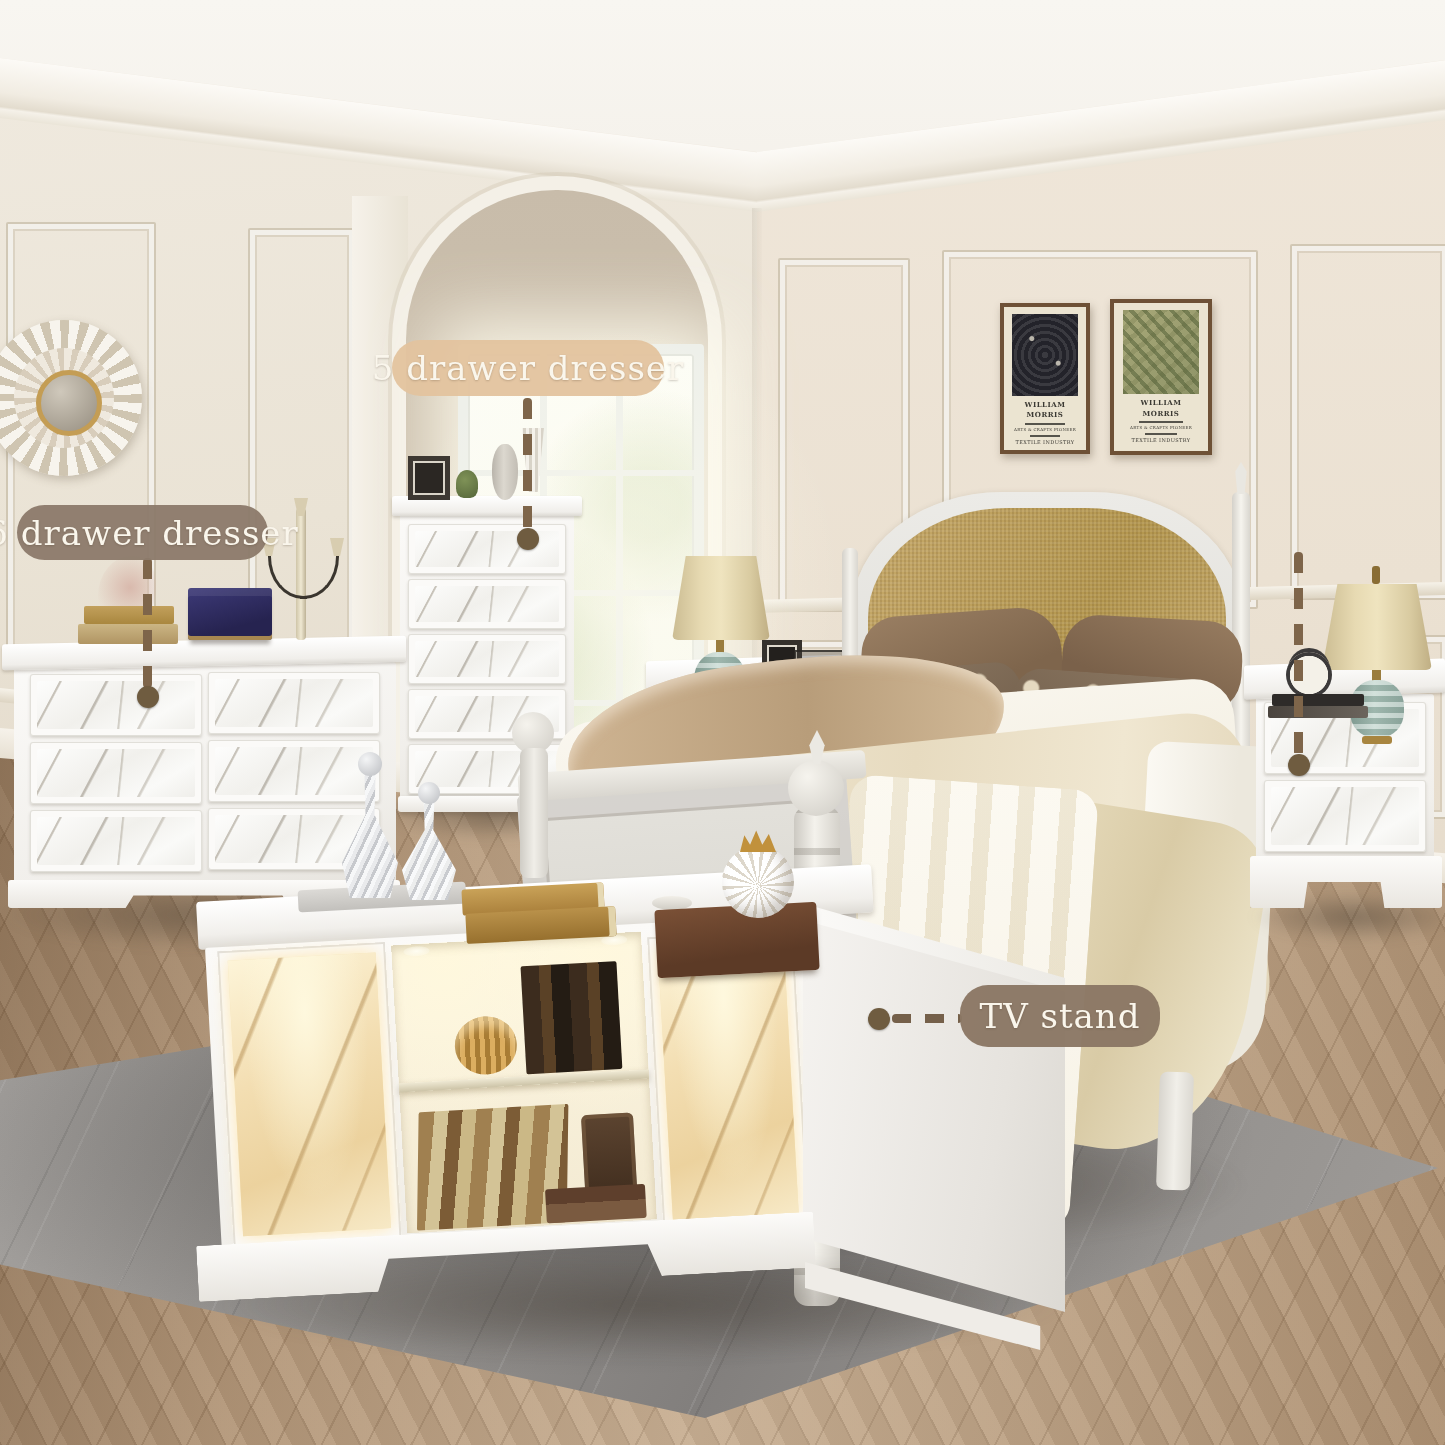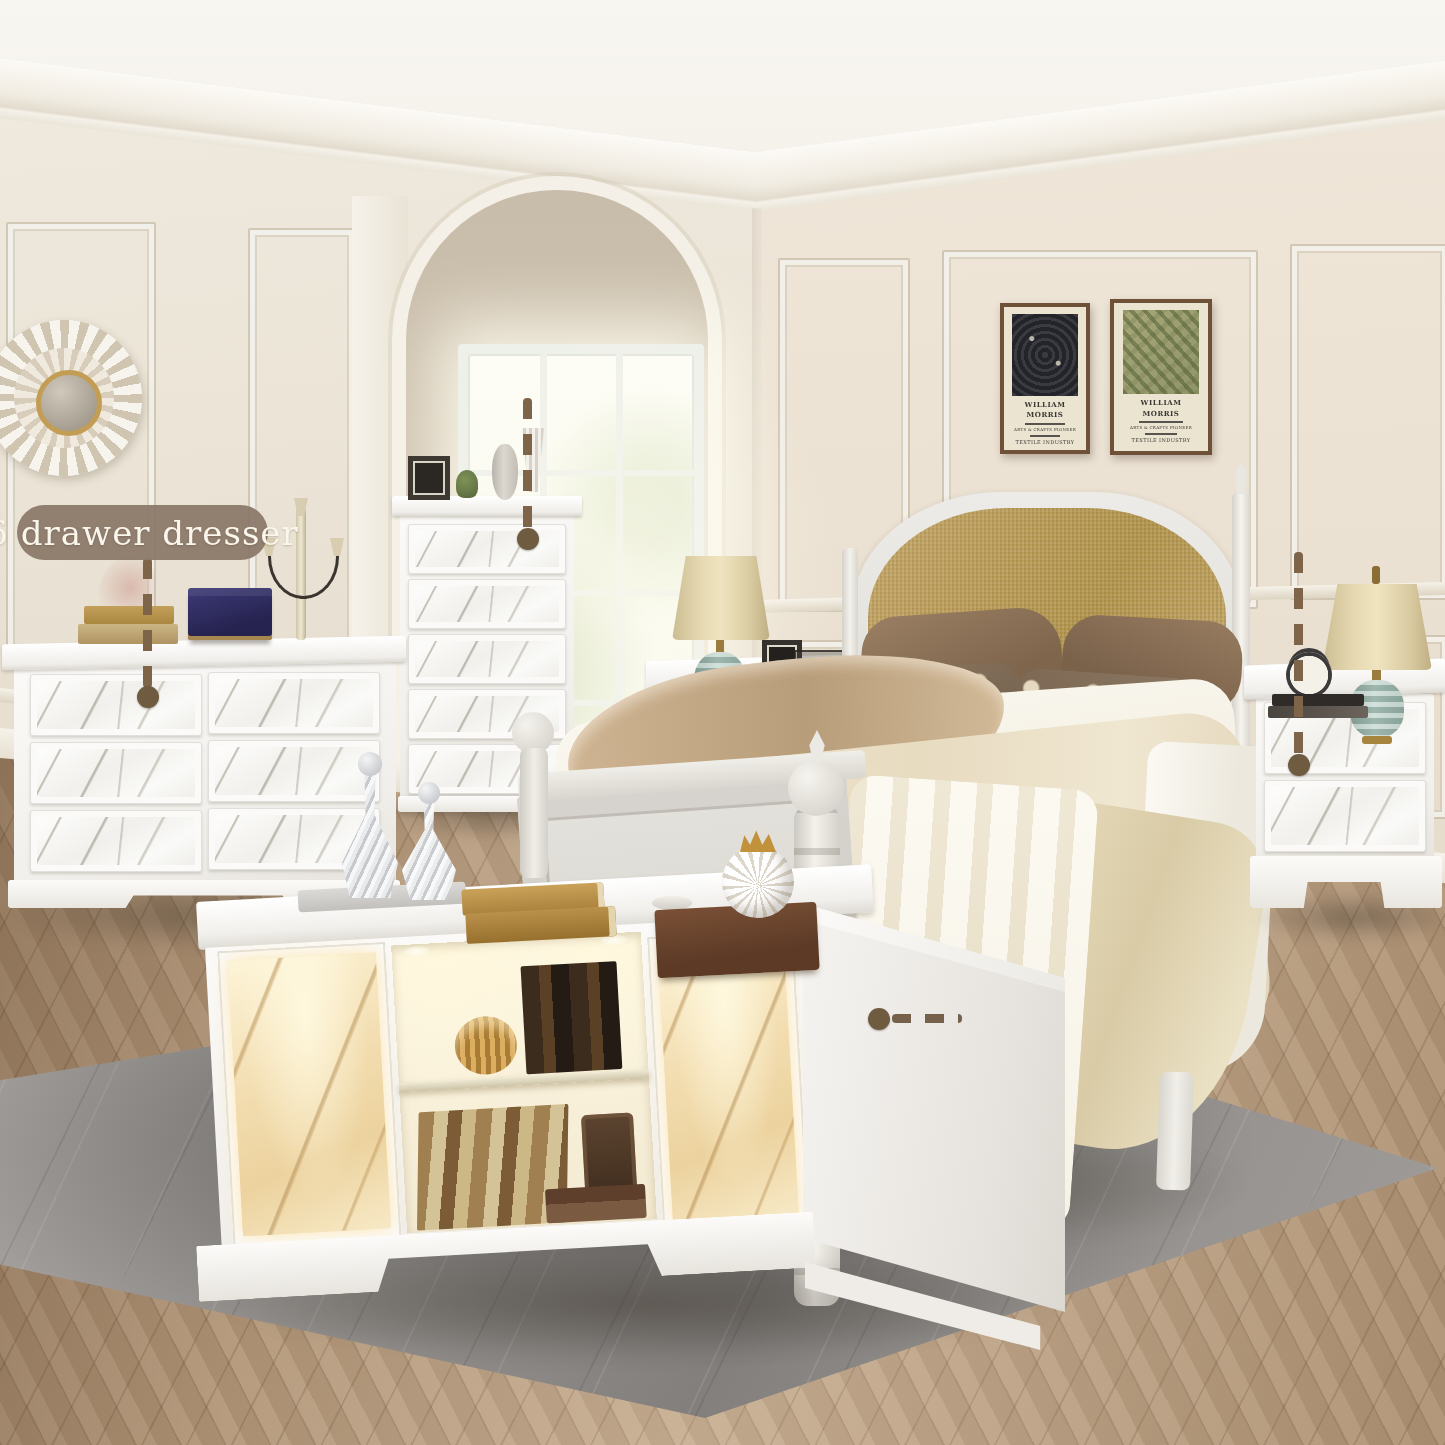--- a/index.html
+++ b/index.html
@@ -375,6 +375,9 @@
 
   <div class="abs dash-v" style="left:523px;top:398px;height:132px;"></div>
   <div class="abs dot" style="left:517px;top:528px;"></div>
+  <div class="abs pill" style="left:392px;top:340px;width:272px;height:56px;background:rgba(227,195,158,.95);">
+    <span>5 drawer dresser</span>
+  </div>
 
   <div class="abs dash-v" style="left:143px;top:558px;height:130px;"></div>
   <div class="abs dot" style="left:137px;top:686px;"></div>

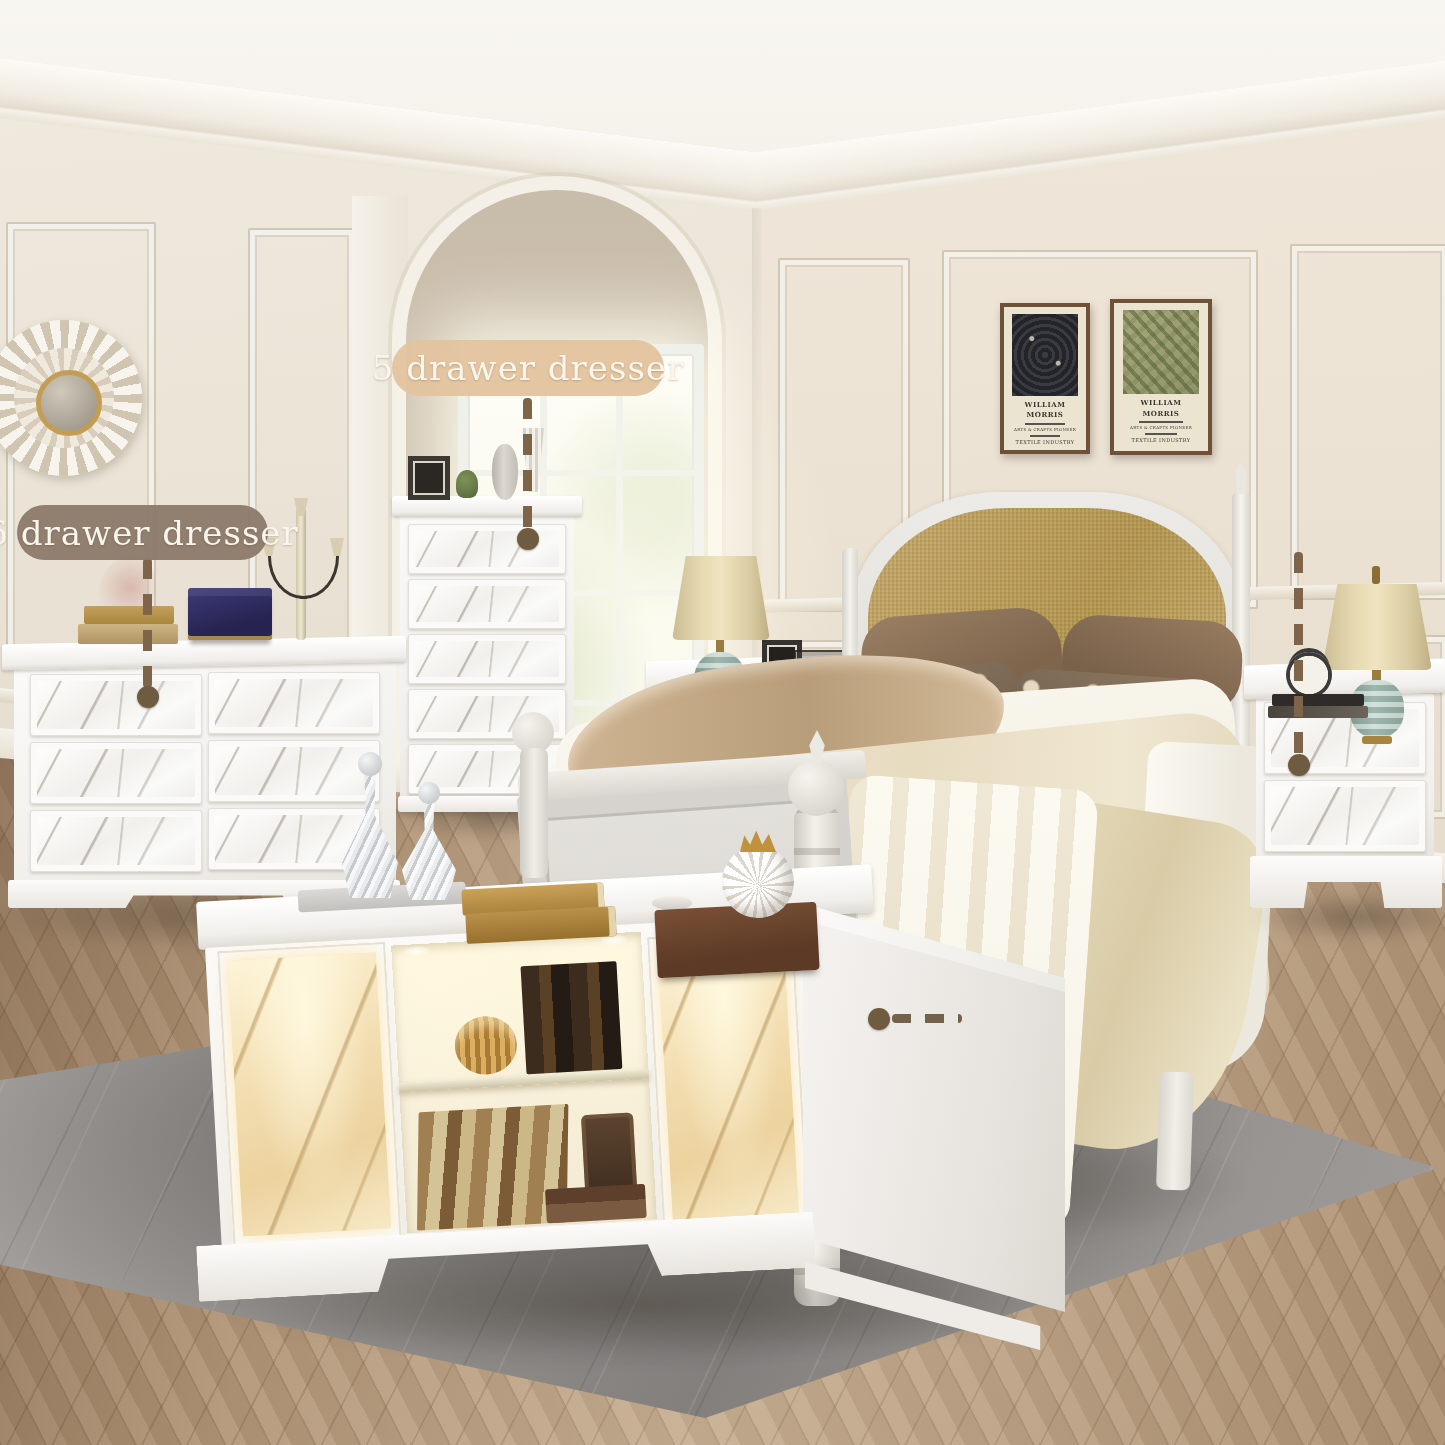--- a/index.html
+++ b/index.html
@@ -390,6 +390,9 @@
 
   <div class="abs dash-h" style="left:892px;top:1014px;width:70px;"></div>
   <div class="abs dot" style="left:868px;top:1008px;"></div>
+  <div class="abs pill" style="left:960px;top:985px;width:200px;height:62px;background:rgba(138,119,100,.96);">
+    <span>TV stand</span>
+  </div>
 
 </div>
 

